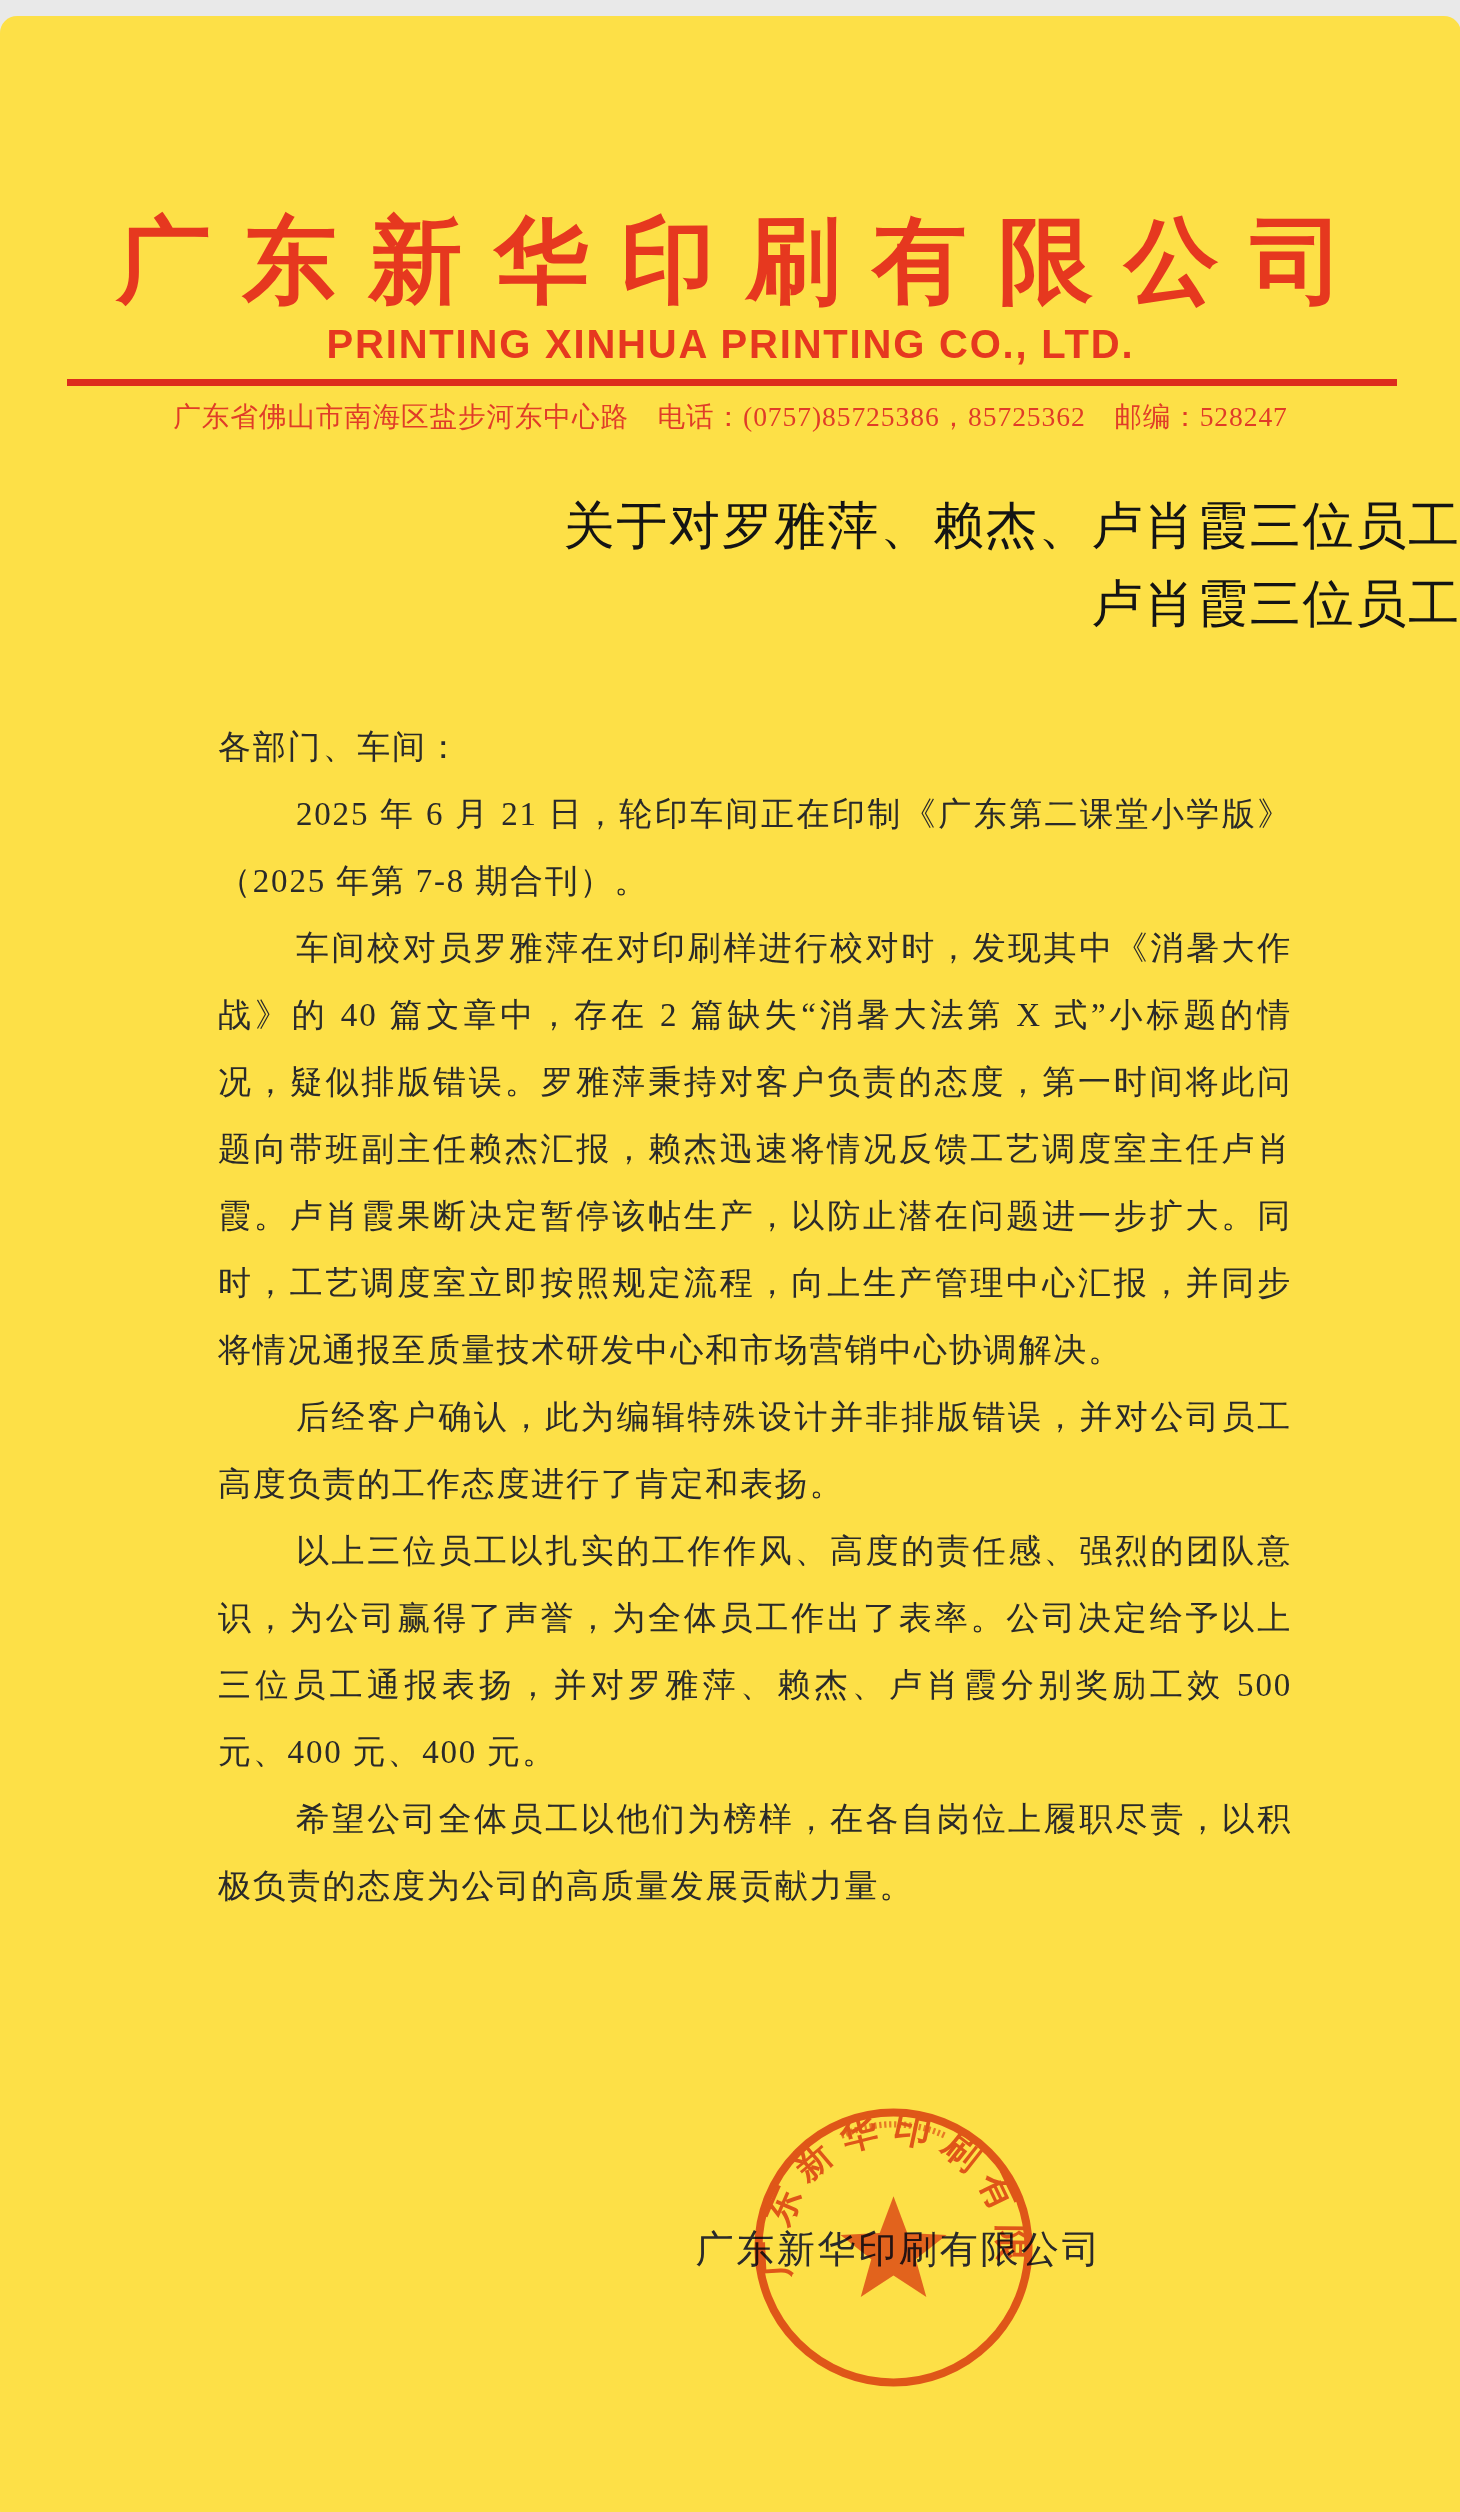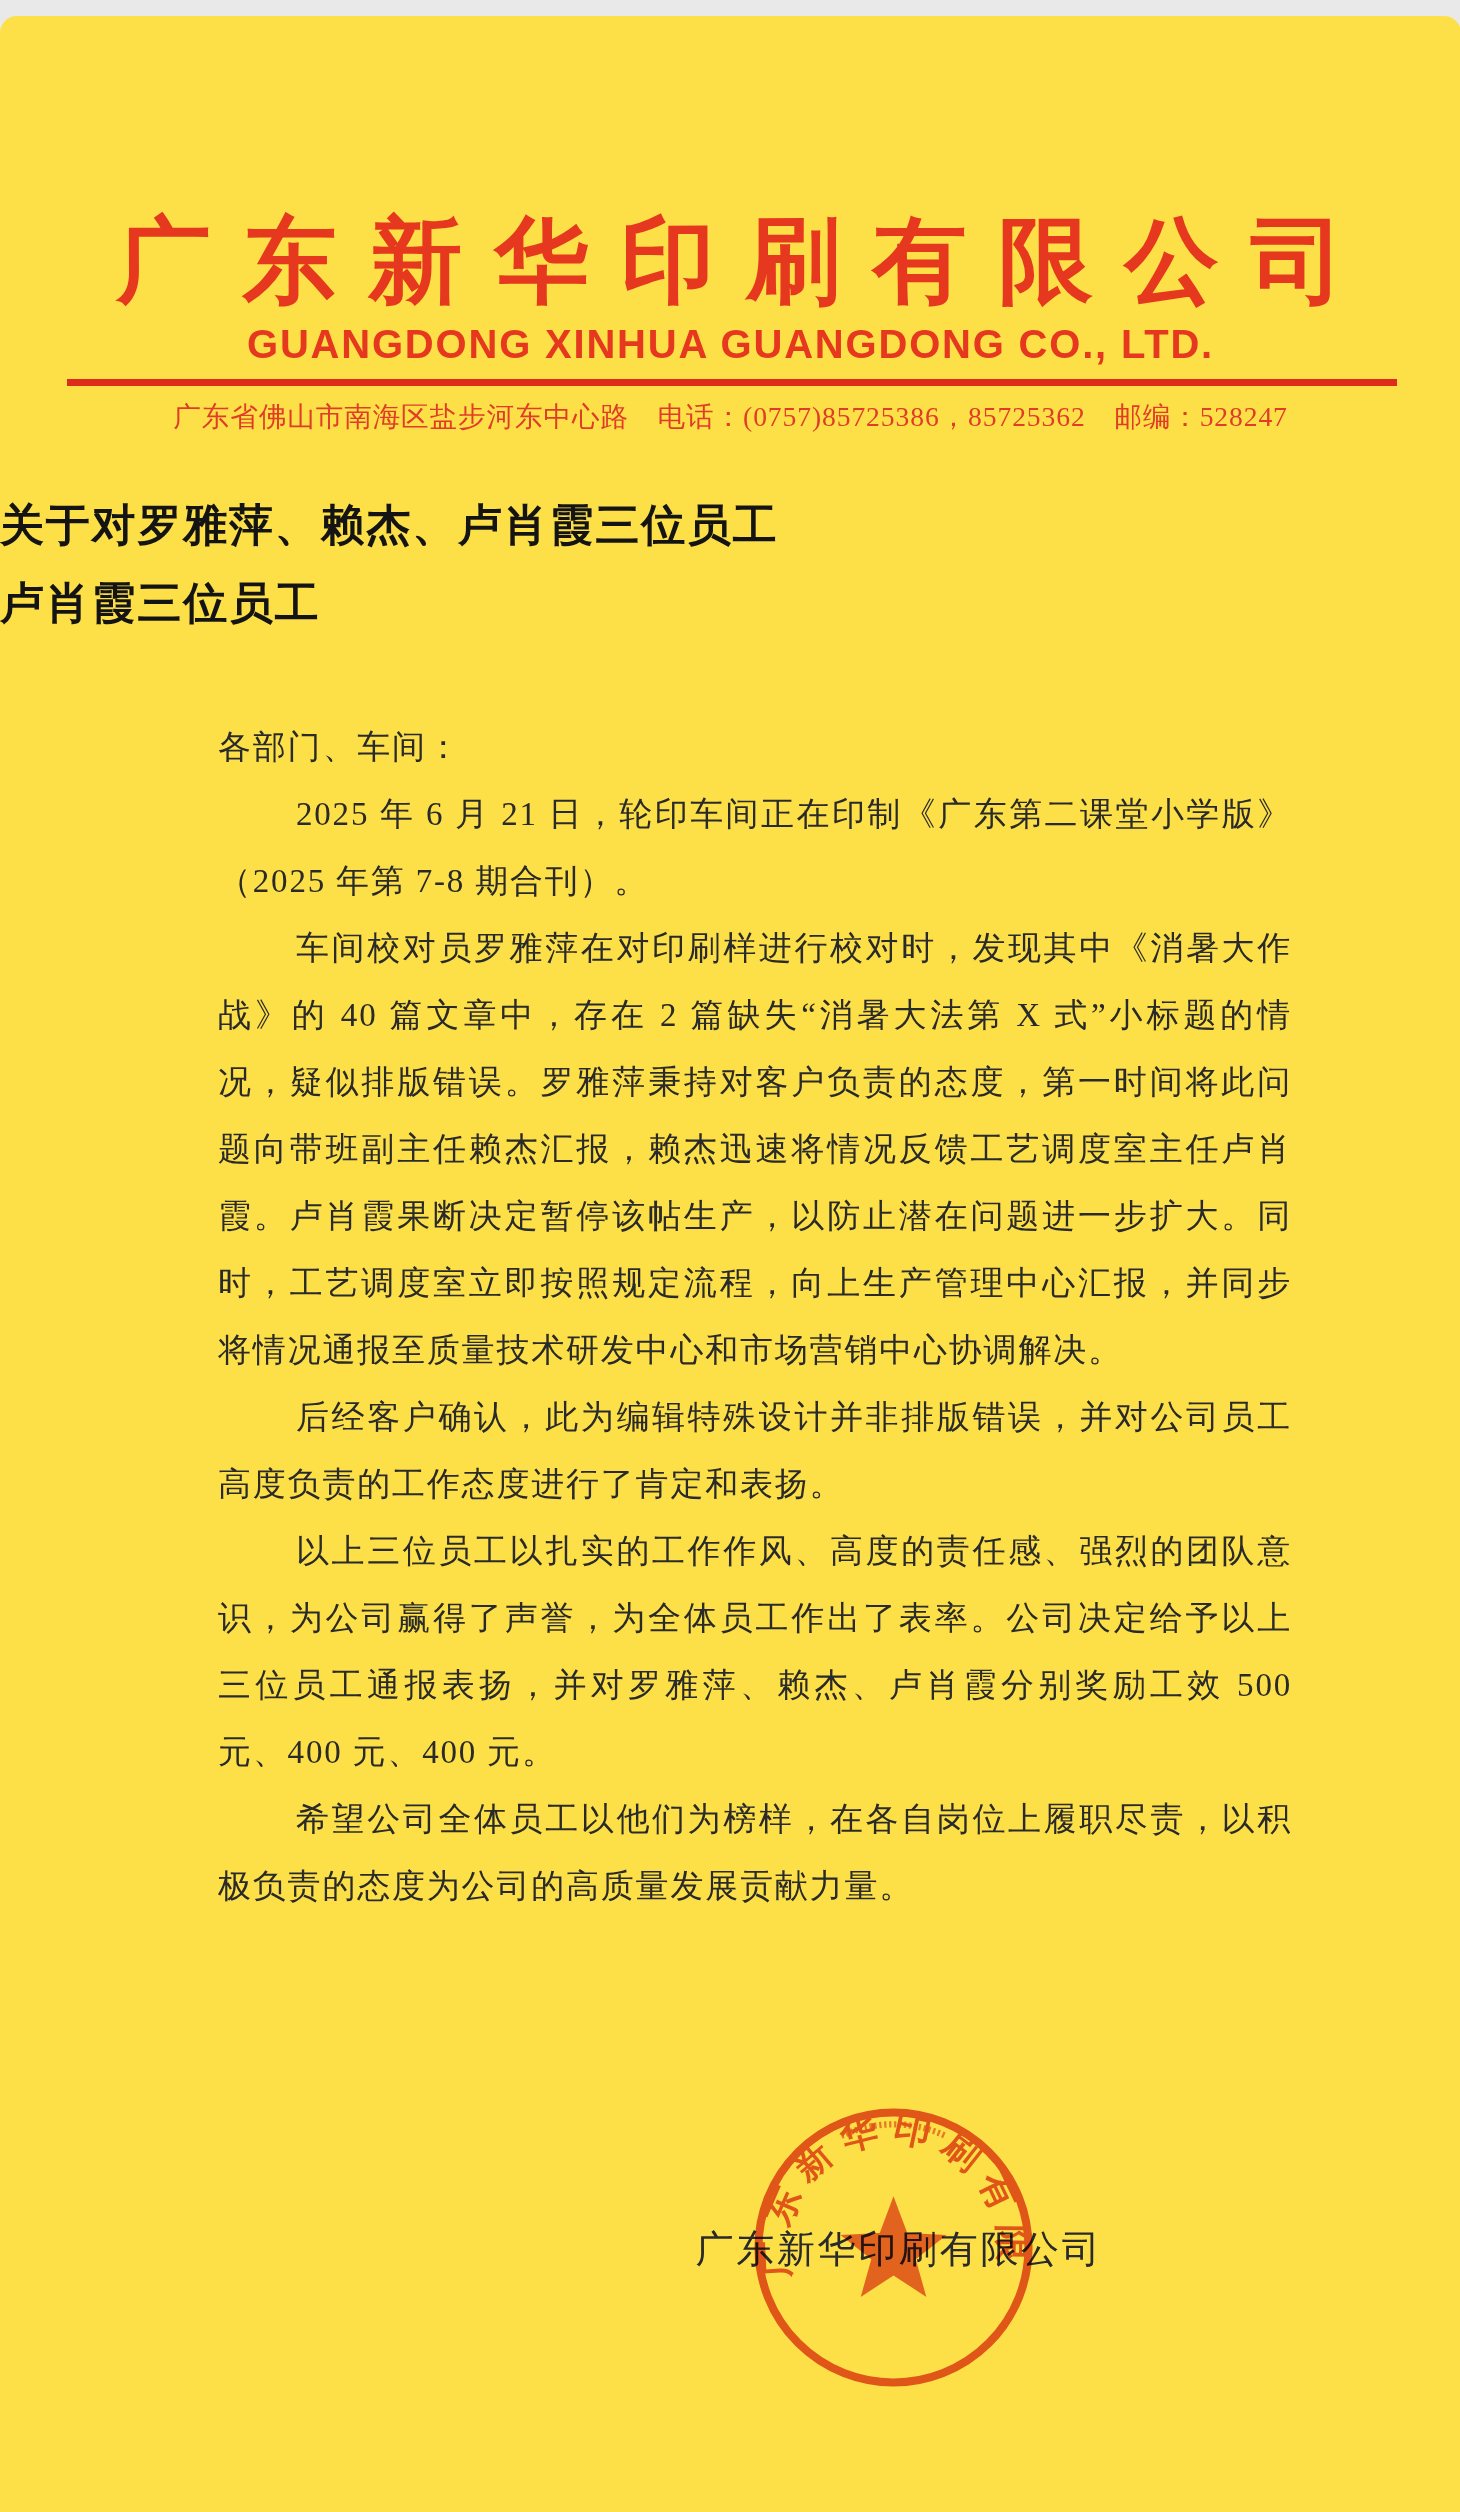--- a/index.html
+++ b/index.html
@@ -106,7 +106,7 @@
 
   <header class="letterhead">
     <div class="co-name-cn">广东新华印刷有限公司</div>
-    <div class="co-name-en">GUANGDONG XINHUA GUANGDONG CO., LTD.</div>
+    <div class="co-name-en">PRINTING XINHUA PRINTING CO., LTD.</div>
     <div class="red-rule"></div>
     <div class="address-line">广东省佛山市南海区盐步河东中心路　电话：(0757)85725386，85725362　邮编：528247</div>
   </header>

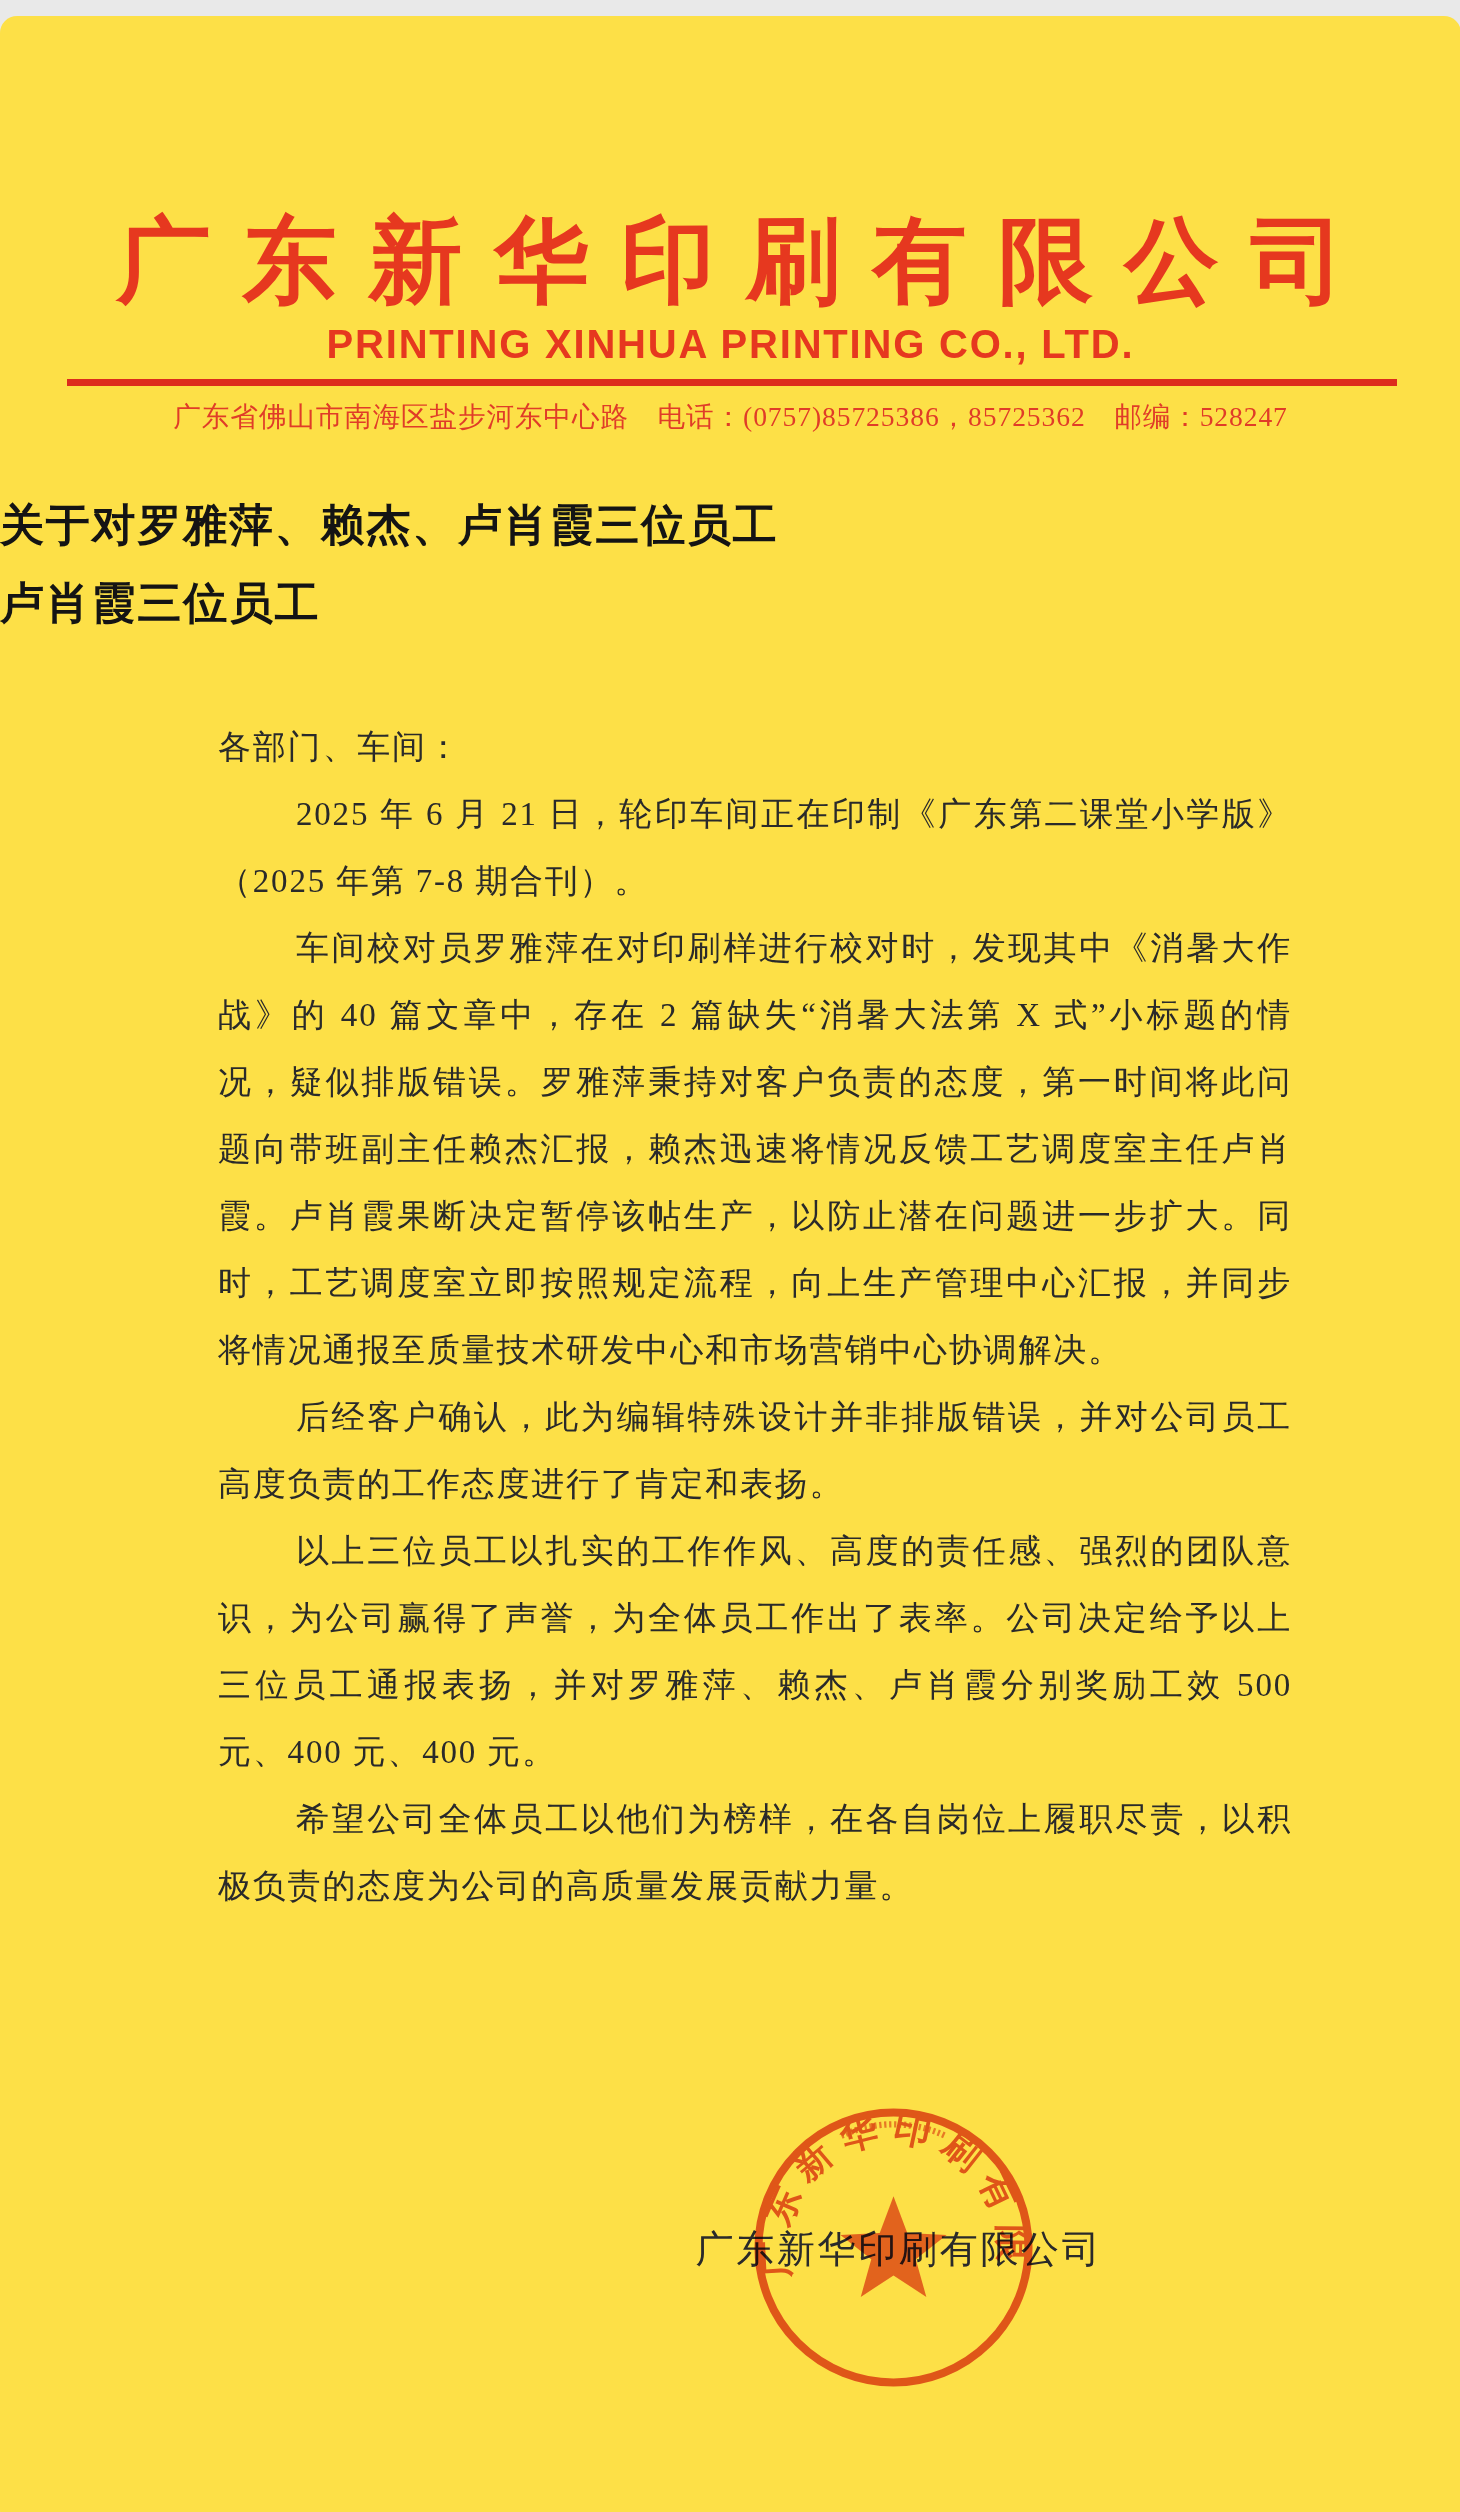--- a/index.html
+++ b/index.html
@@ -51,9 +51,9 @@
   
   .doc-title{
     margin-top:52px;
-    text-align:left;
-    font-weight:700;
-    font-size:44px;
+    text-align:right;
+    font-weight:400;
+    font-size:51px;
     line-height:78px;
     letter-spacing:1.8px;
     color:#141414;

